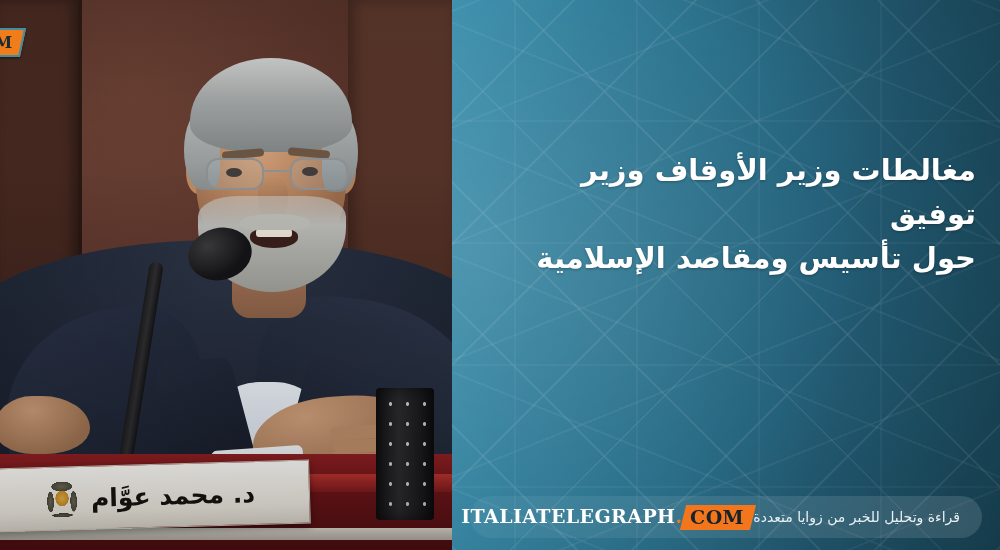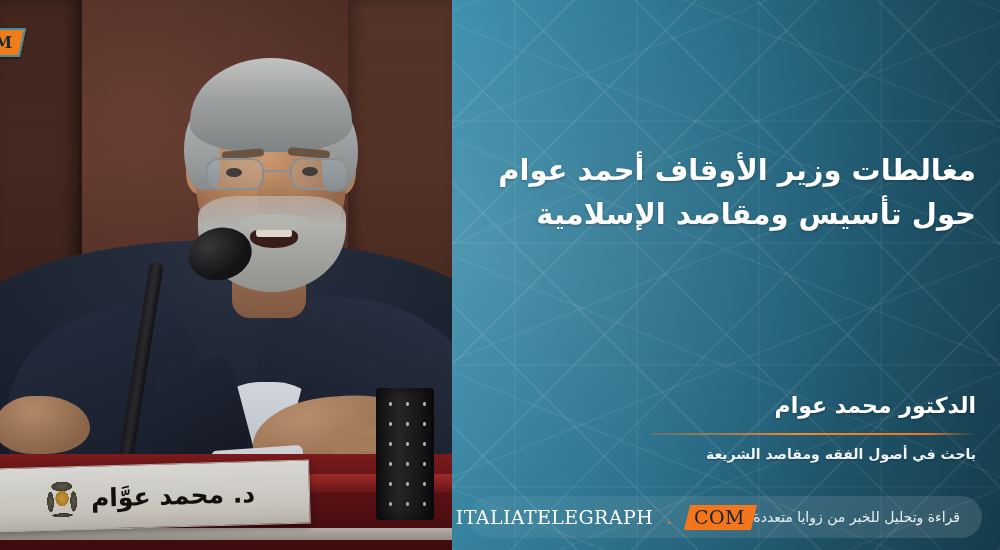--- a/index.html
+++ b/index.html
@@ -437,7 +437,7 @@
 
 
     <h1 class="headline">
-      <span>مغالطات وزير الأوقاف أحمد عوام</span><br>
+      <span>مغالطات وزير الأوقاف وزير توفيق</span><br>
       <span>حول تأسيس ومقاصد الإسلامية</span>
     </h1>
 

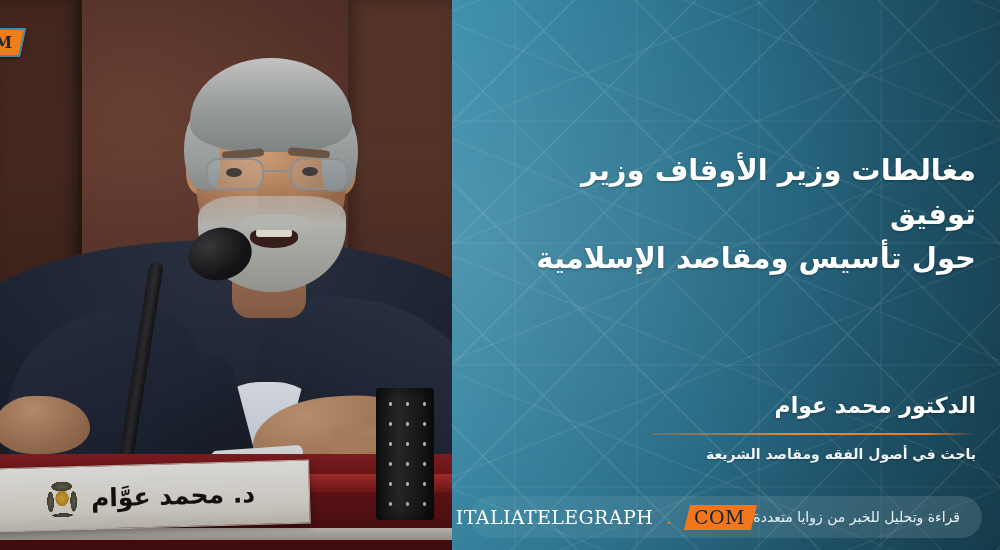--- a/index.html
+++ b/index.html
@@ -441,11 +441,6 @@
       <span>حول تأسيس ومقاصد الإسلامية</span>
     </h1>
 
-    <div class="author-block">
-      <div class="author-name">الدكتور محمد عوام</div>
-      <div class="author-rule"></div>
-      <div class="author-role">باحث في أصول الفقه ومقاصد الشريعة</div>
-    </div>
 
     <div class="bottom-bar">
       <span class="tagline">قراءة وتحليل للخبر من زوايا متعددة</span>

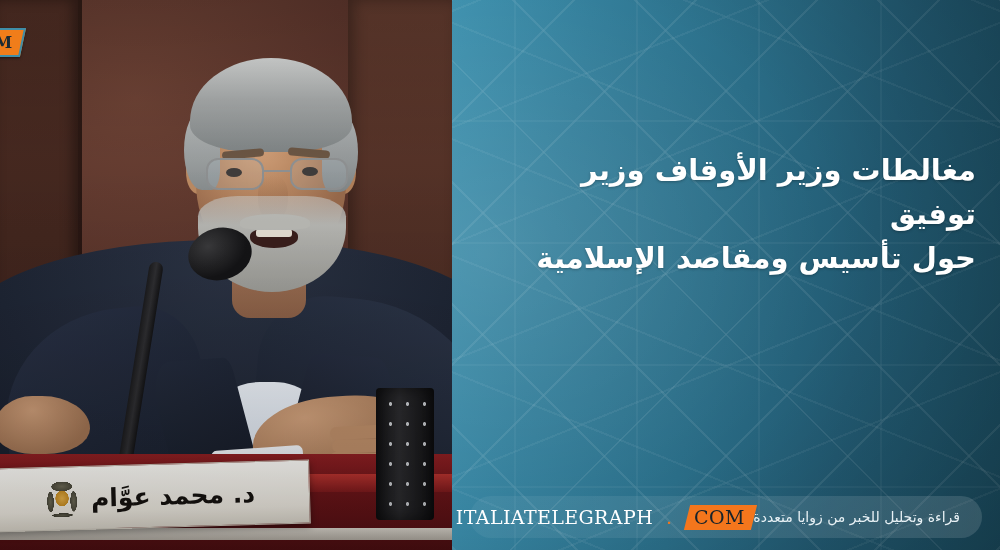--- a/index.html
+++ b/index.html
@@ -347,9 +347,9 @@
     color:#e8f1f5; font-size:14px; font-weight:400; white-space:nowrap;text-align:right;
   }
   .brand {
-    display:flex; align-items:center; direction:ltr;
+    display:flex; align-items:flex-start; direction:ltr;
     font-family:"DejaVu Serif","Liberation Serif",serif;
-    font-weight:400; font-size:19px; letter-spacing:.4px;gap:13px;
+    font-weight:700; font-size:19px; letter-spacing:.4px;
   }
   .brand-name { color:#ffffff; }
   .brand-dot  { color:#f4761c; margin:0 1px 0 0; }

